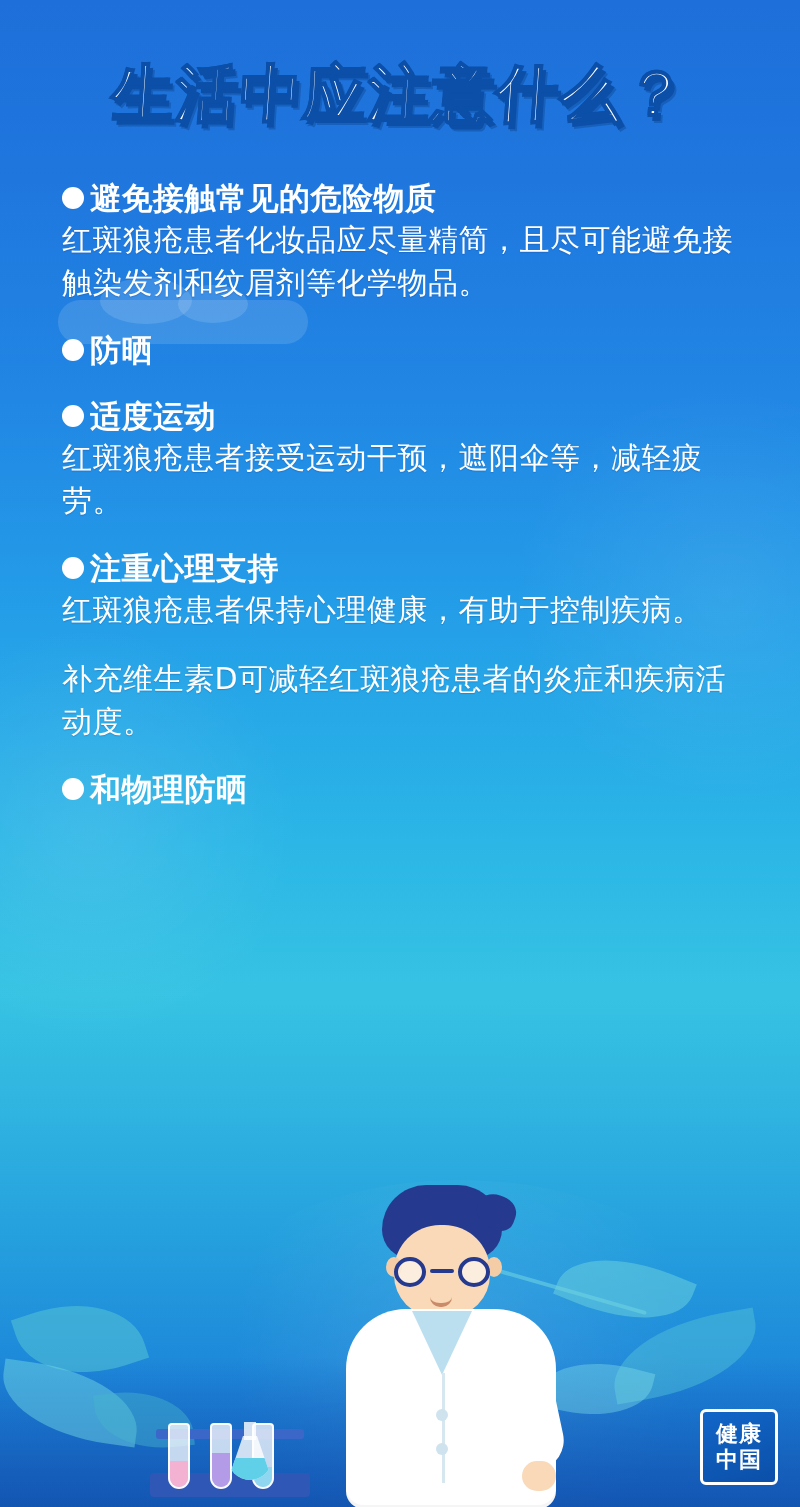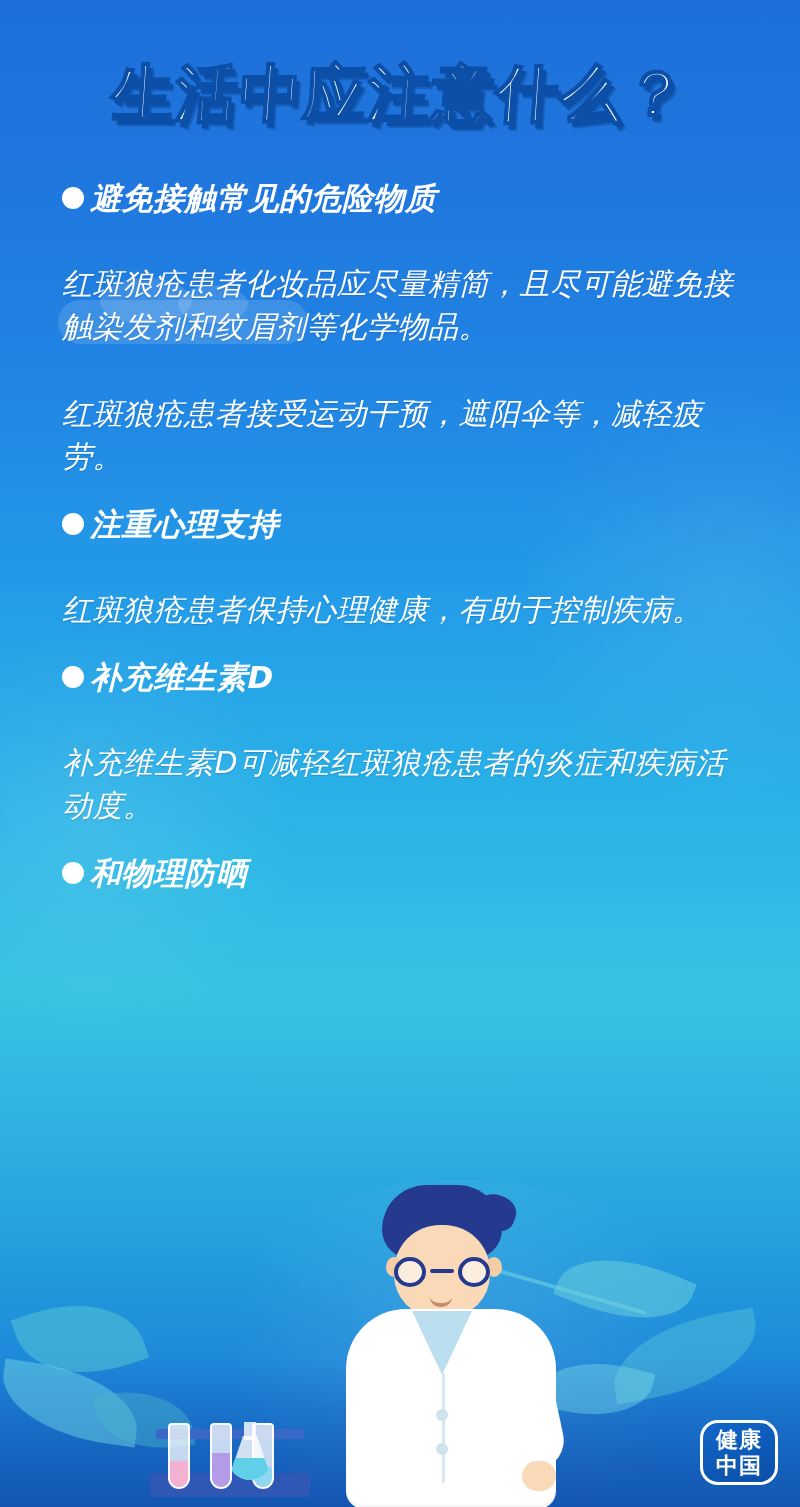--- a/index.html
+++ b/index.html
@@ -112,7 +112,7 @@
     left: 62px; top: 178px;
     width: 690px;
   }
-  .section { margin-bottom: 26px; font-style: italic; }
+  .section { margin-bottom: 26px; }
   .sec-head {
     display: flex;
     align-items: flex-start;

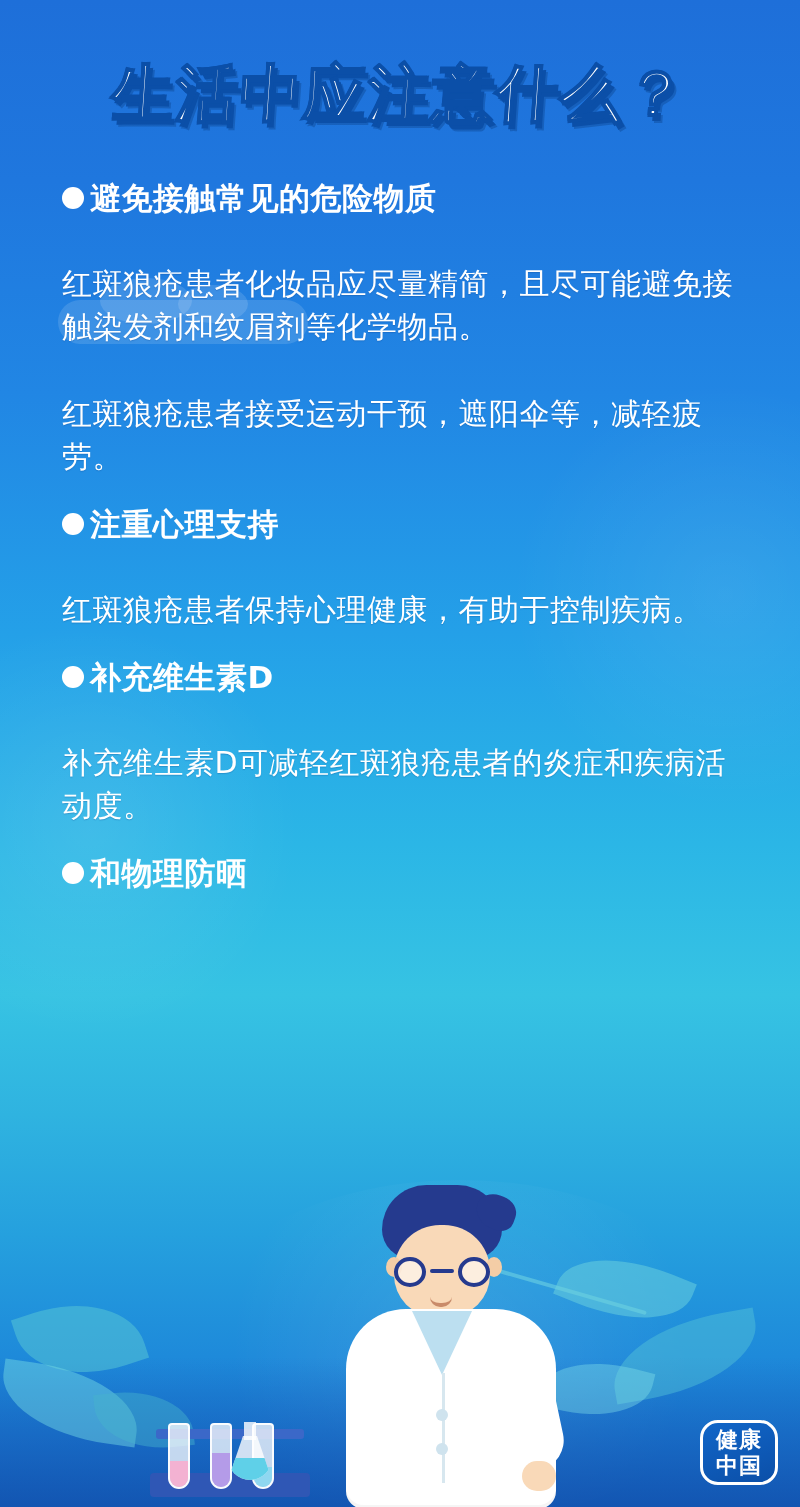--- a/index.html
+++ b/index.html
@@ -138,7 +138,6 @@
     font-family: "DejaVu Sans", "Liberation Sans", sans-serif;
     letter-spacing: 0.5px;
     text-shadow: 0 1px 1px rgba(10,60,130,0.25);
-    margin-top: 44px;
   }
 
   

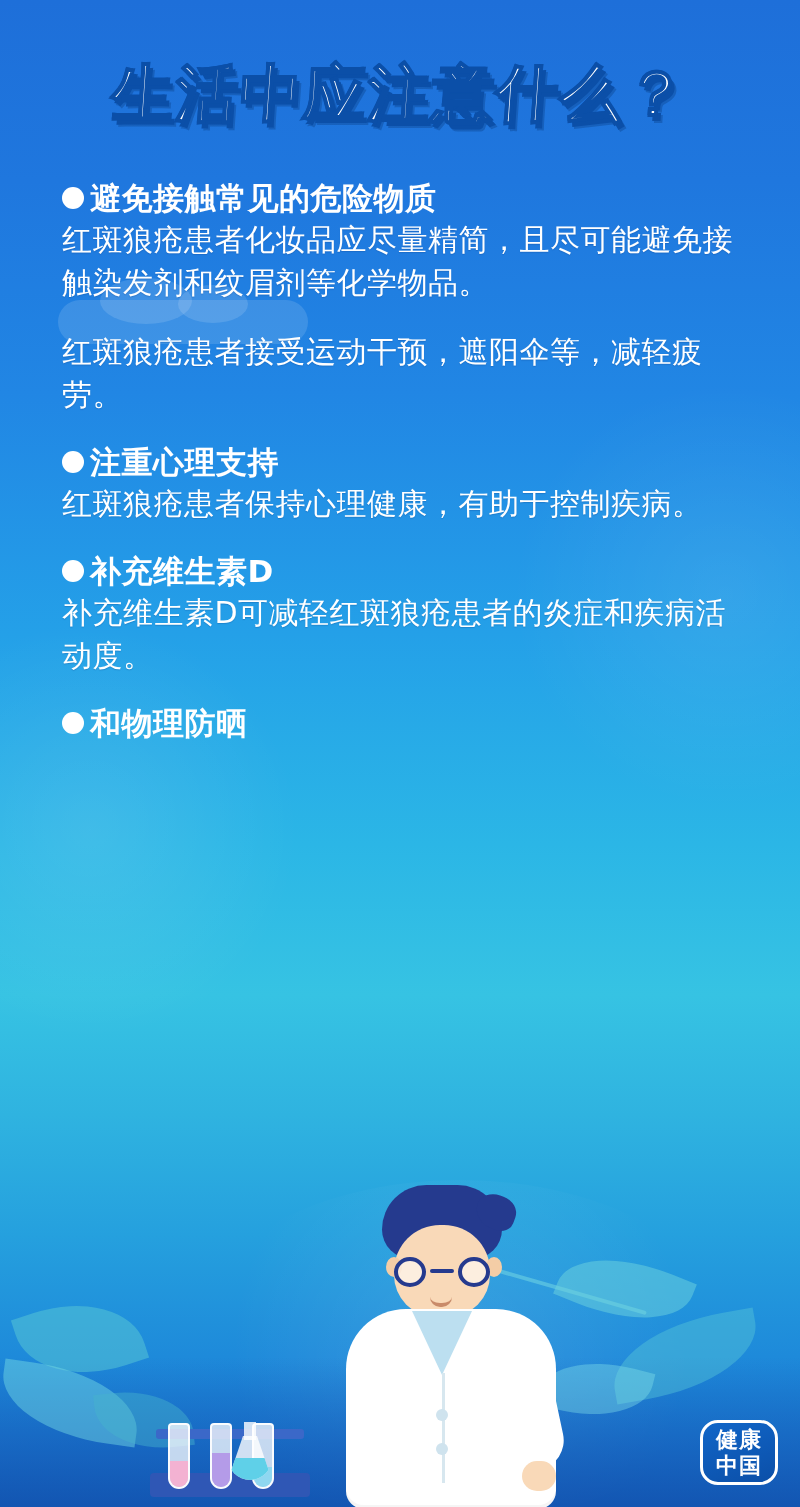--- a/index.html
+++ b/index.html
@@ -299,6 +299,10 @@
     </div>
 
     <div class="section">
+      <div class="sec-head">
+        <span class="bullet"></span>
+        <span>防晒</span>
+      </div>
     </div>
 
     <div class="section">

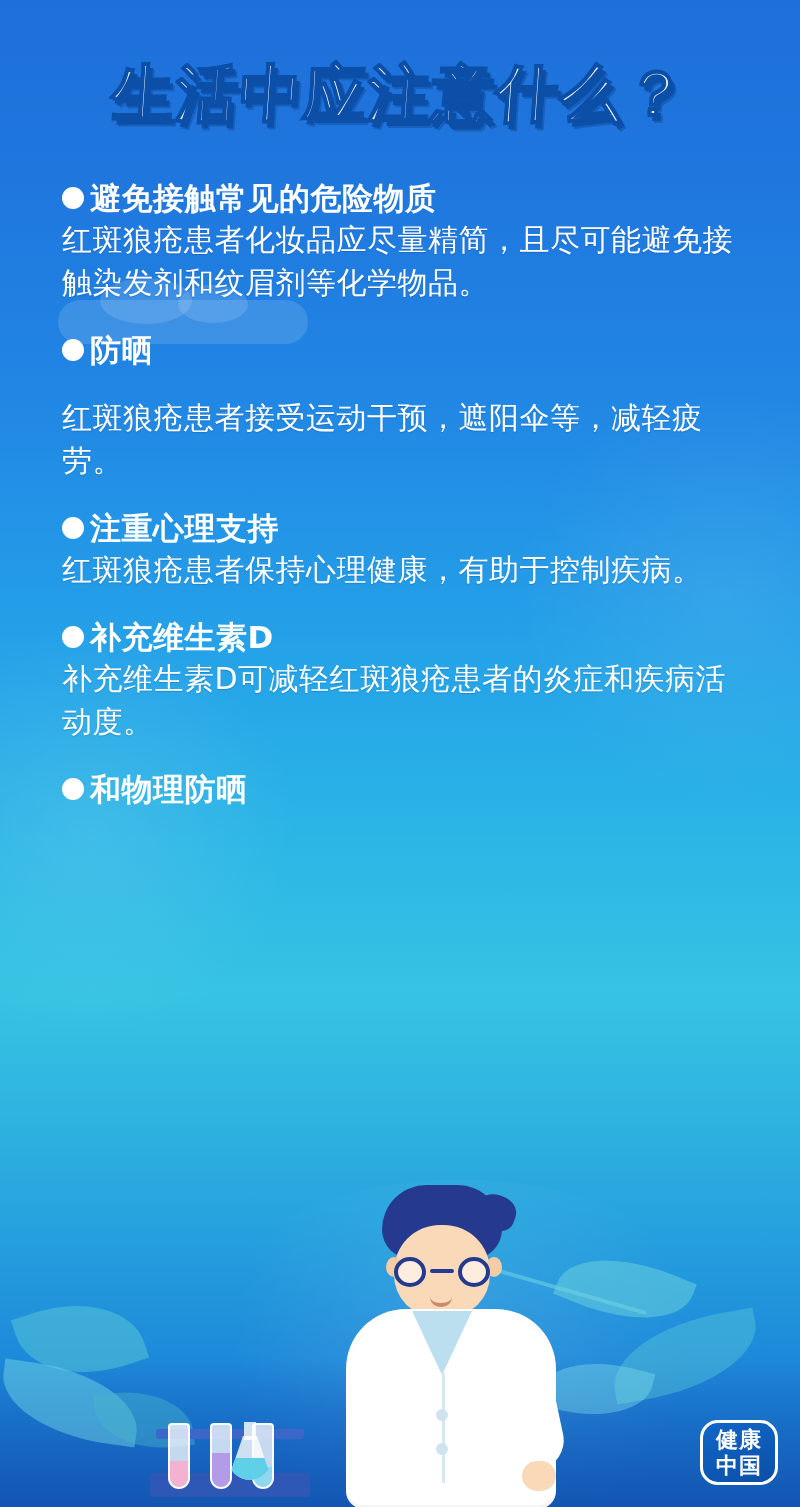--- a/index.html
+++ b/index.html
@@ -306,6 +306,10 @@
     </div>
 
     <div class="section">
+      <div class="sec-head">
+        <span class="bullet"></span>
+        <span>适度运动</span>
+      </div>
       <div class="sec-body">红斑狼疮患者接受运动干预，遮阳伞等，减轻疲劳。</div>
     </div>
 

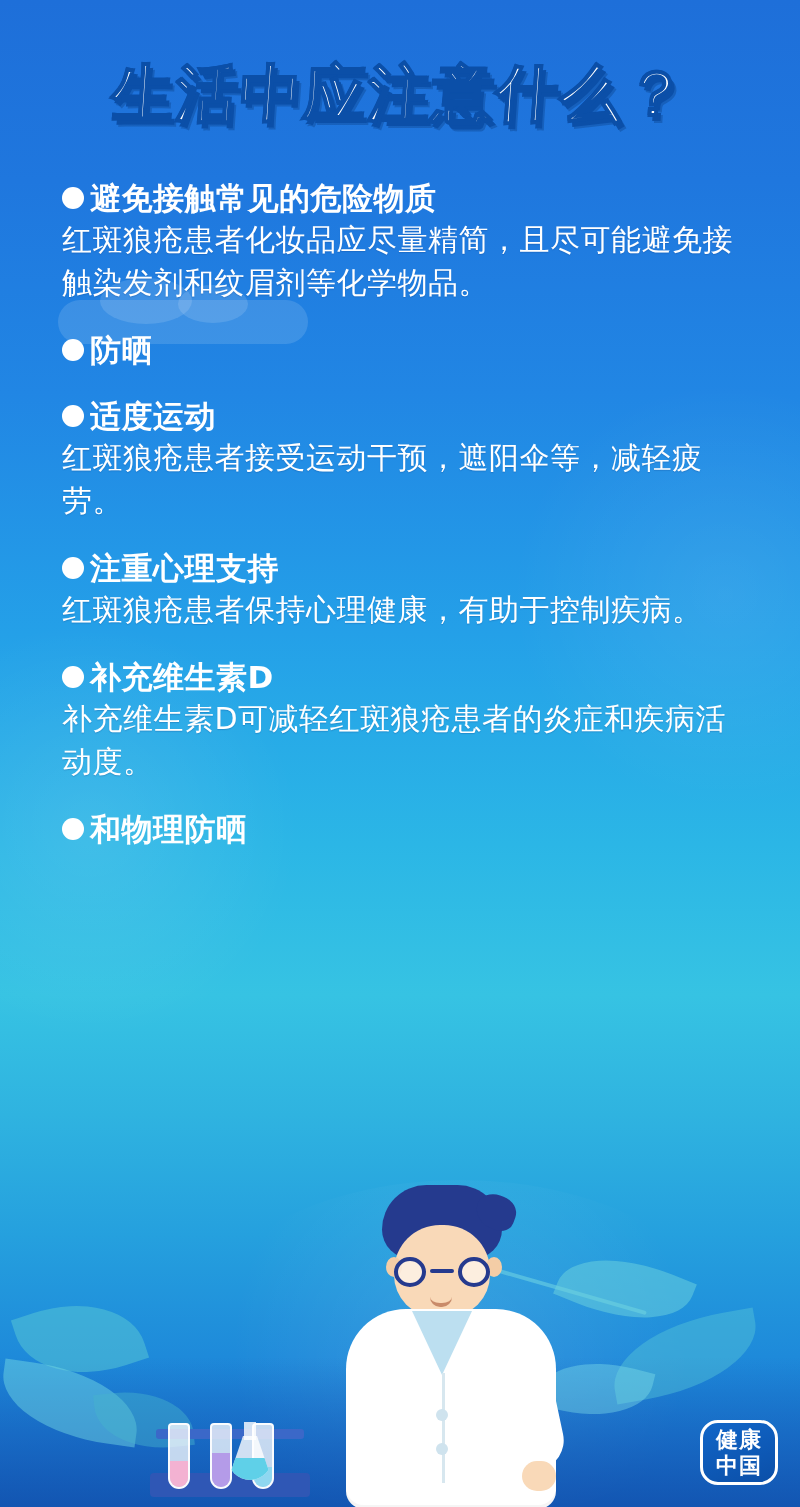--- a/index.html
+++ b/index.html
@@ -323,10 +323,6 @@
 
 
     <div class="section">
-      <div class="sec-head">
-        <span class="bullet"></span>
-        <span>补充维生素D</span>
-      </div>
       <div class="sec-body">补充维生素D可减轻红斑狼疮患者的炎症和疾病活动度。</div>
     </div>
 

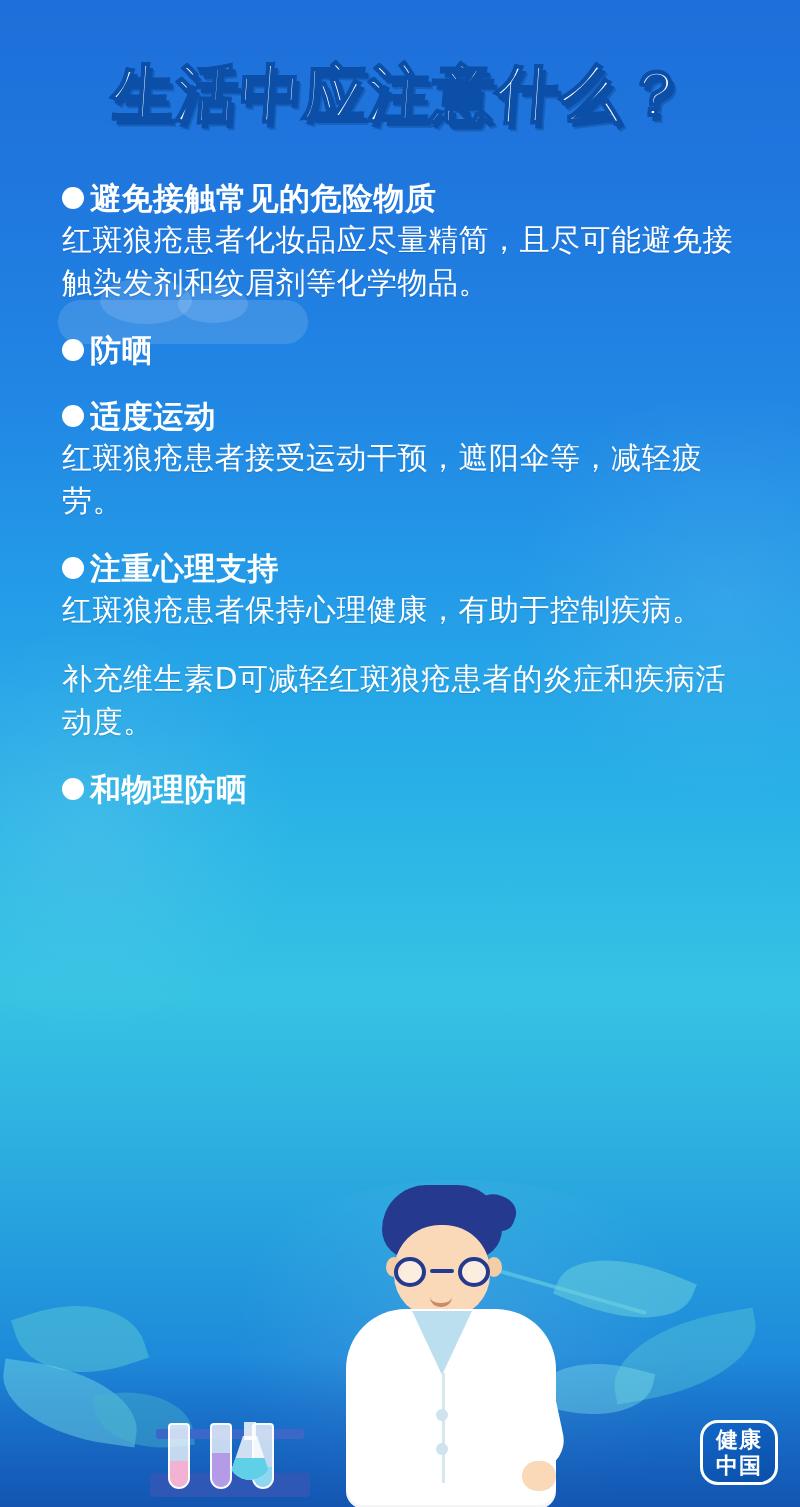--- a/index.html
+++ b/index.html
@@ -251,10 +251,10 @@
   
   .logo {
     position: absolute; right: 22px; bottom: 22px;
-    width: 78px; height: 65px;
+    width: 78px; height: 76px;
     background: linear-gradient(160deg, #1166c8 0%, #0b4fa8 100%);
     border: 3px solid #ffffff;
-    border-radius: 18px;
+    border-radius: 6px;
     display: flex; flex-direction: column;
     align-items: center; justify-content: center;
     color: #ffffff;

